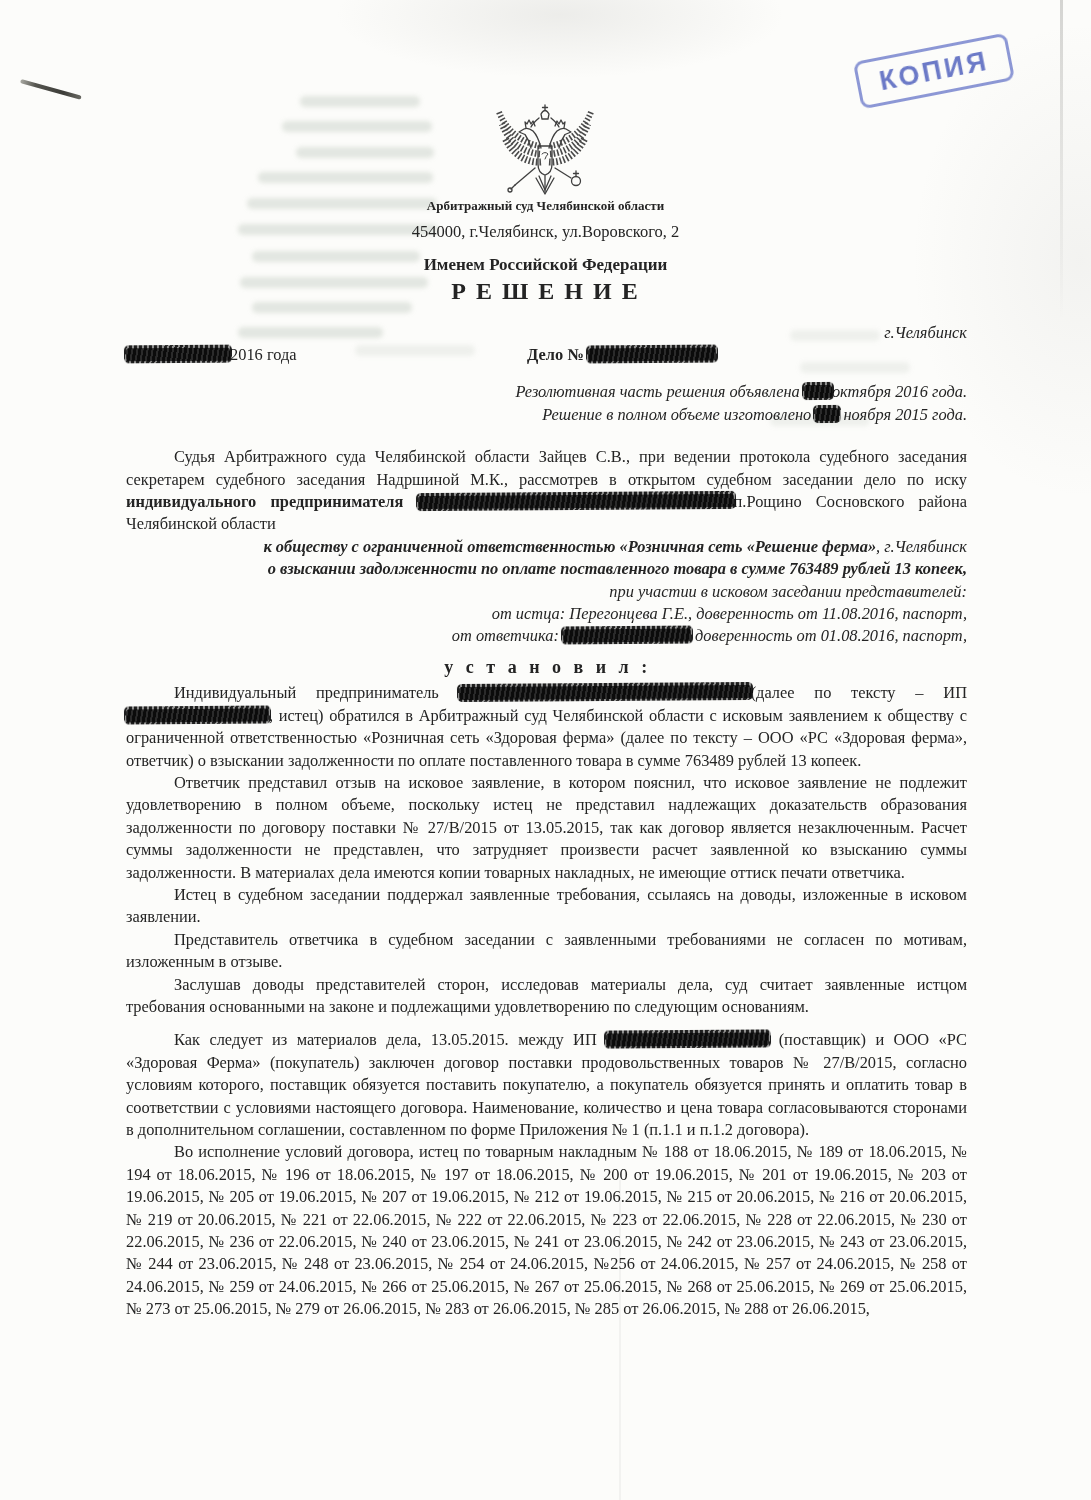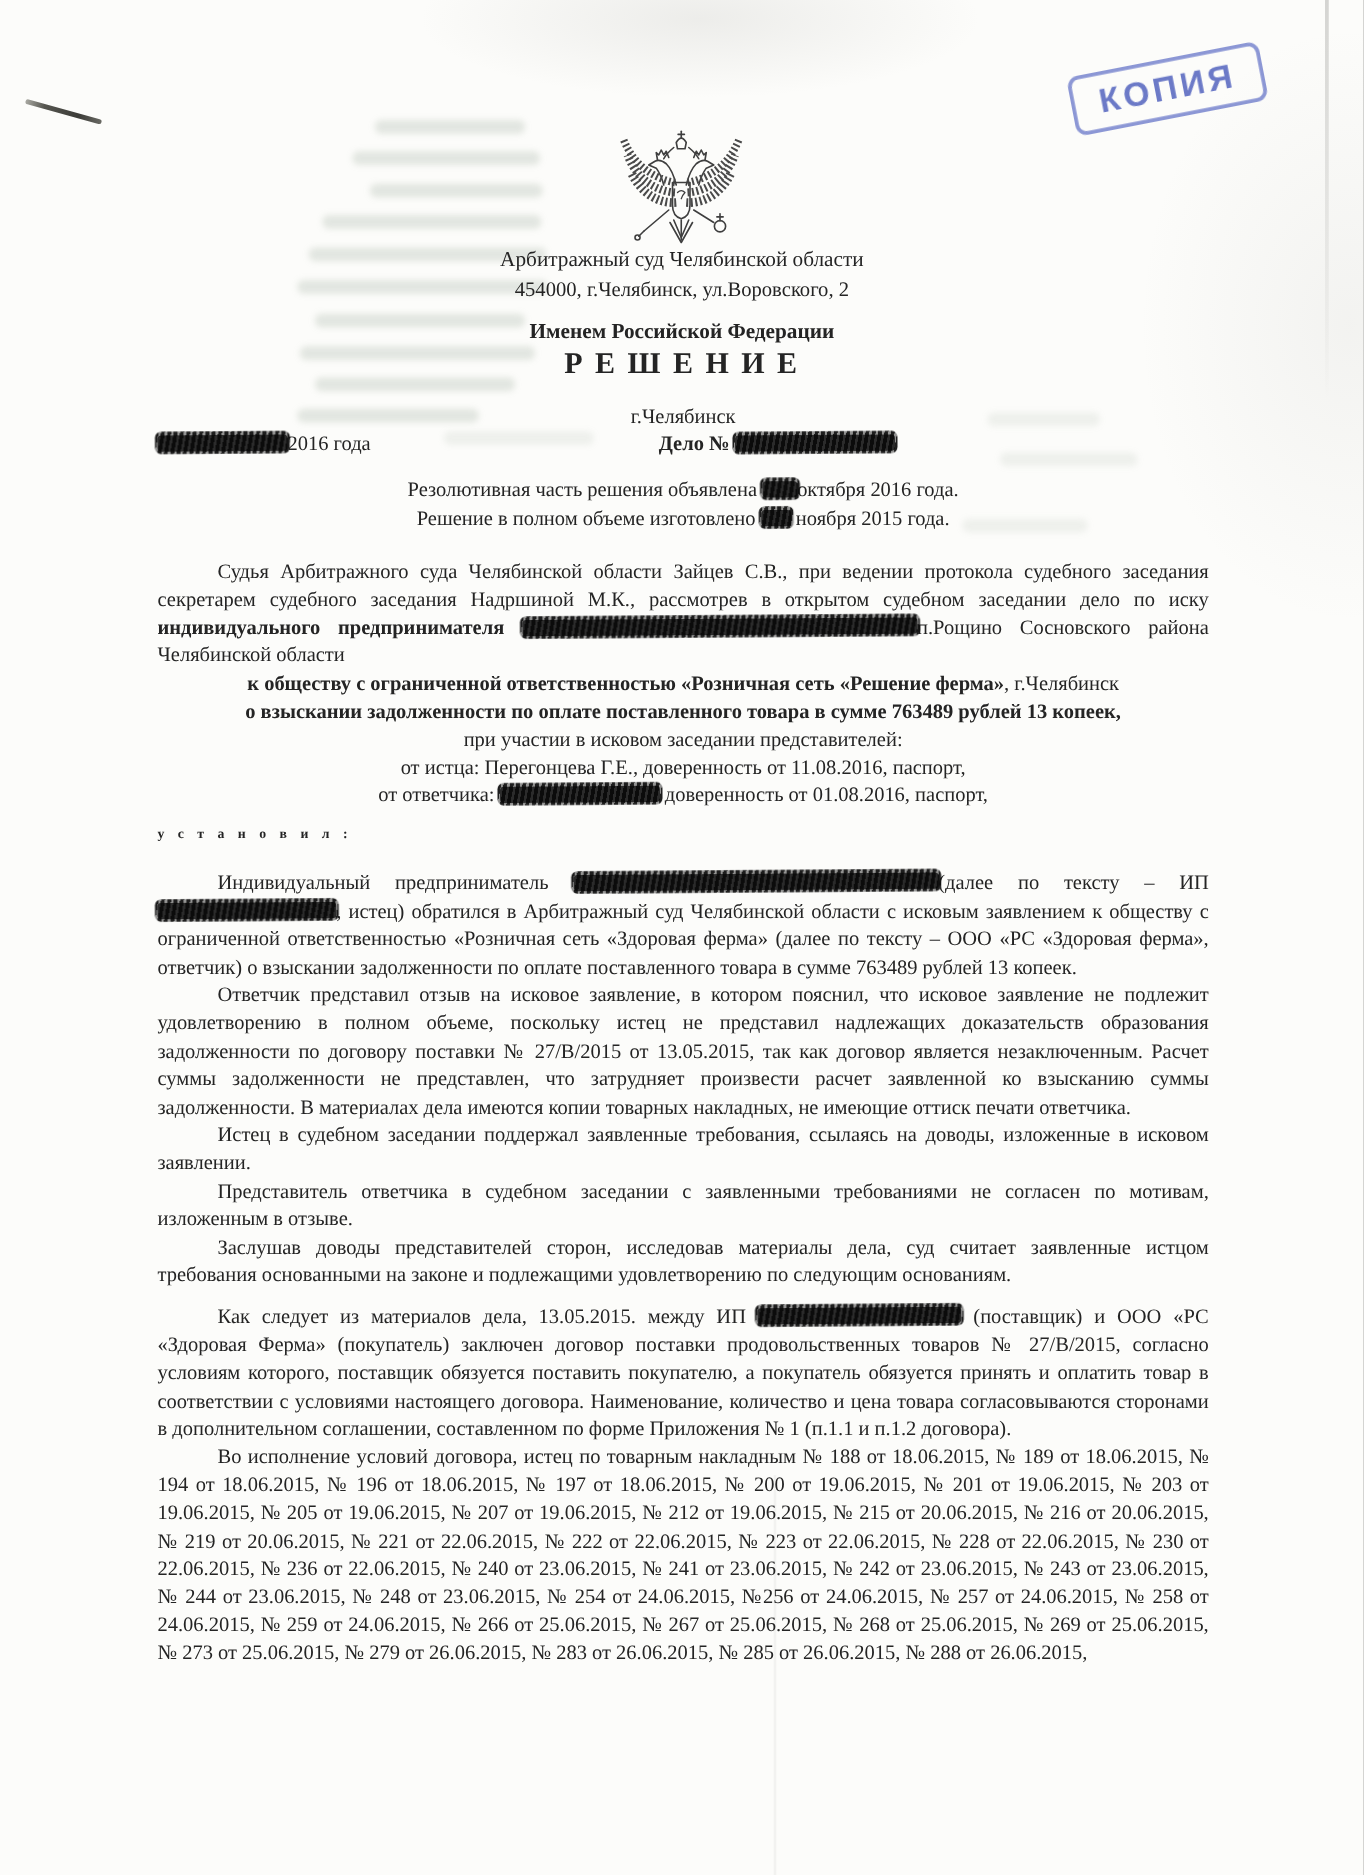--- a/index.html
+++ b/index.html
@@ -31,7 +31,7 @@
   .bleed.lite{background:rgba(130,150,130,.11);}
   
   .cline{position:absolute;left:0;width:100%;text-align:center;}
-  .court{top:198px;font-weight:normal;font-size:17px;}
+  .court{top:198px;font-weight:bold;font-size:13px;}
   .addr{top:222px;font-size:16.5px;}
   .inname{top:255px;font-weight:bold;font-size:17px;}
   .rtitle{top:278px;font-weight:bold;font-size:24px;letter-spacing:2px;}

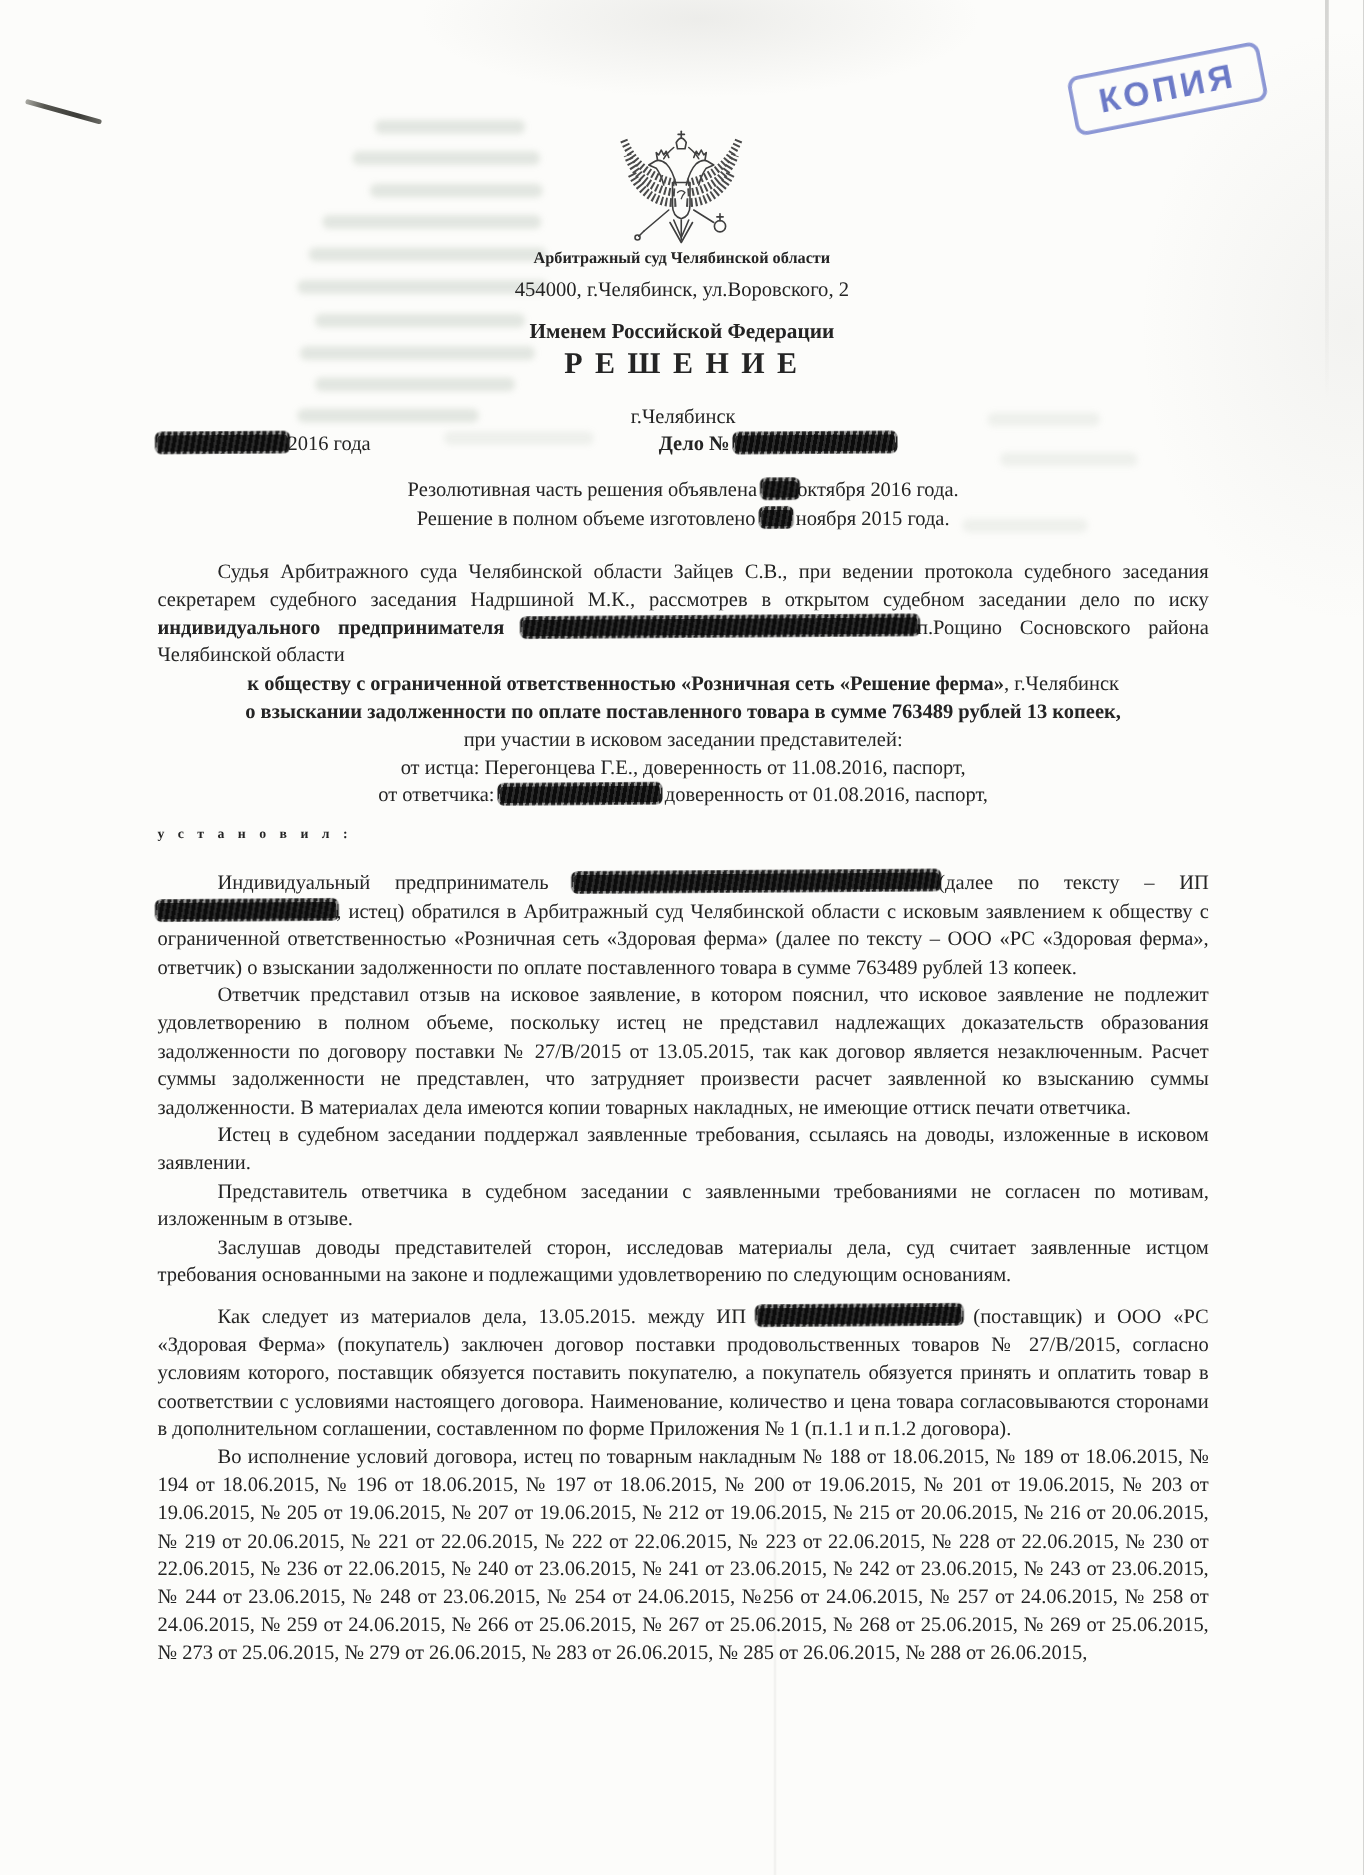--- a/index.html
+++ b/index.html
@@ -40,7 +40,7 @@
   .flow{position:absolute;left:126px;top:322px;width:841px;
     font-size:16.4px;line-height:22.4px;text-align:justify;}
   .para{margin:0;}
-  .para.line{text-align:center;}
+  .para.line{text-align:right;font-style:italic;}
   .para.indent{text-indent:48px;}
   .para.heading{font-weight:bold;letter-spacing:1.5px;word-spacing:5px;
     text-indent:0;margin-top:8px;margin-bottom:17px;font-size:11px;}

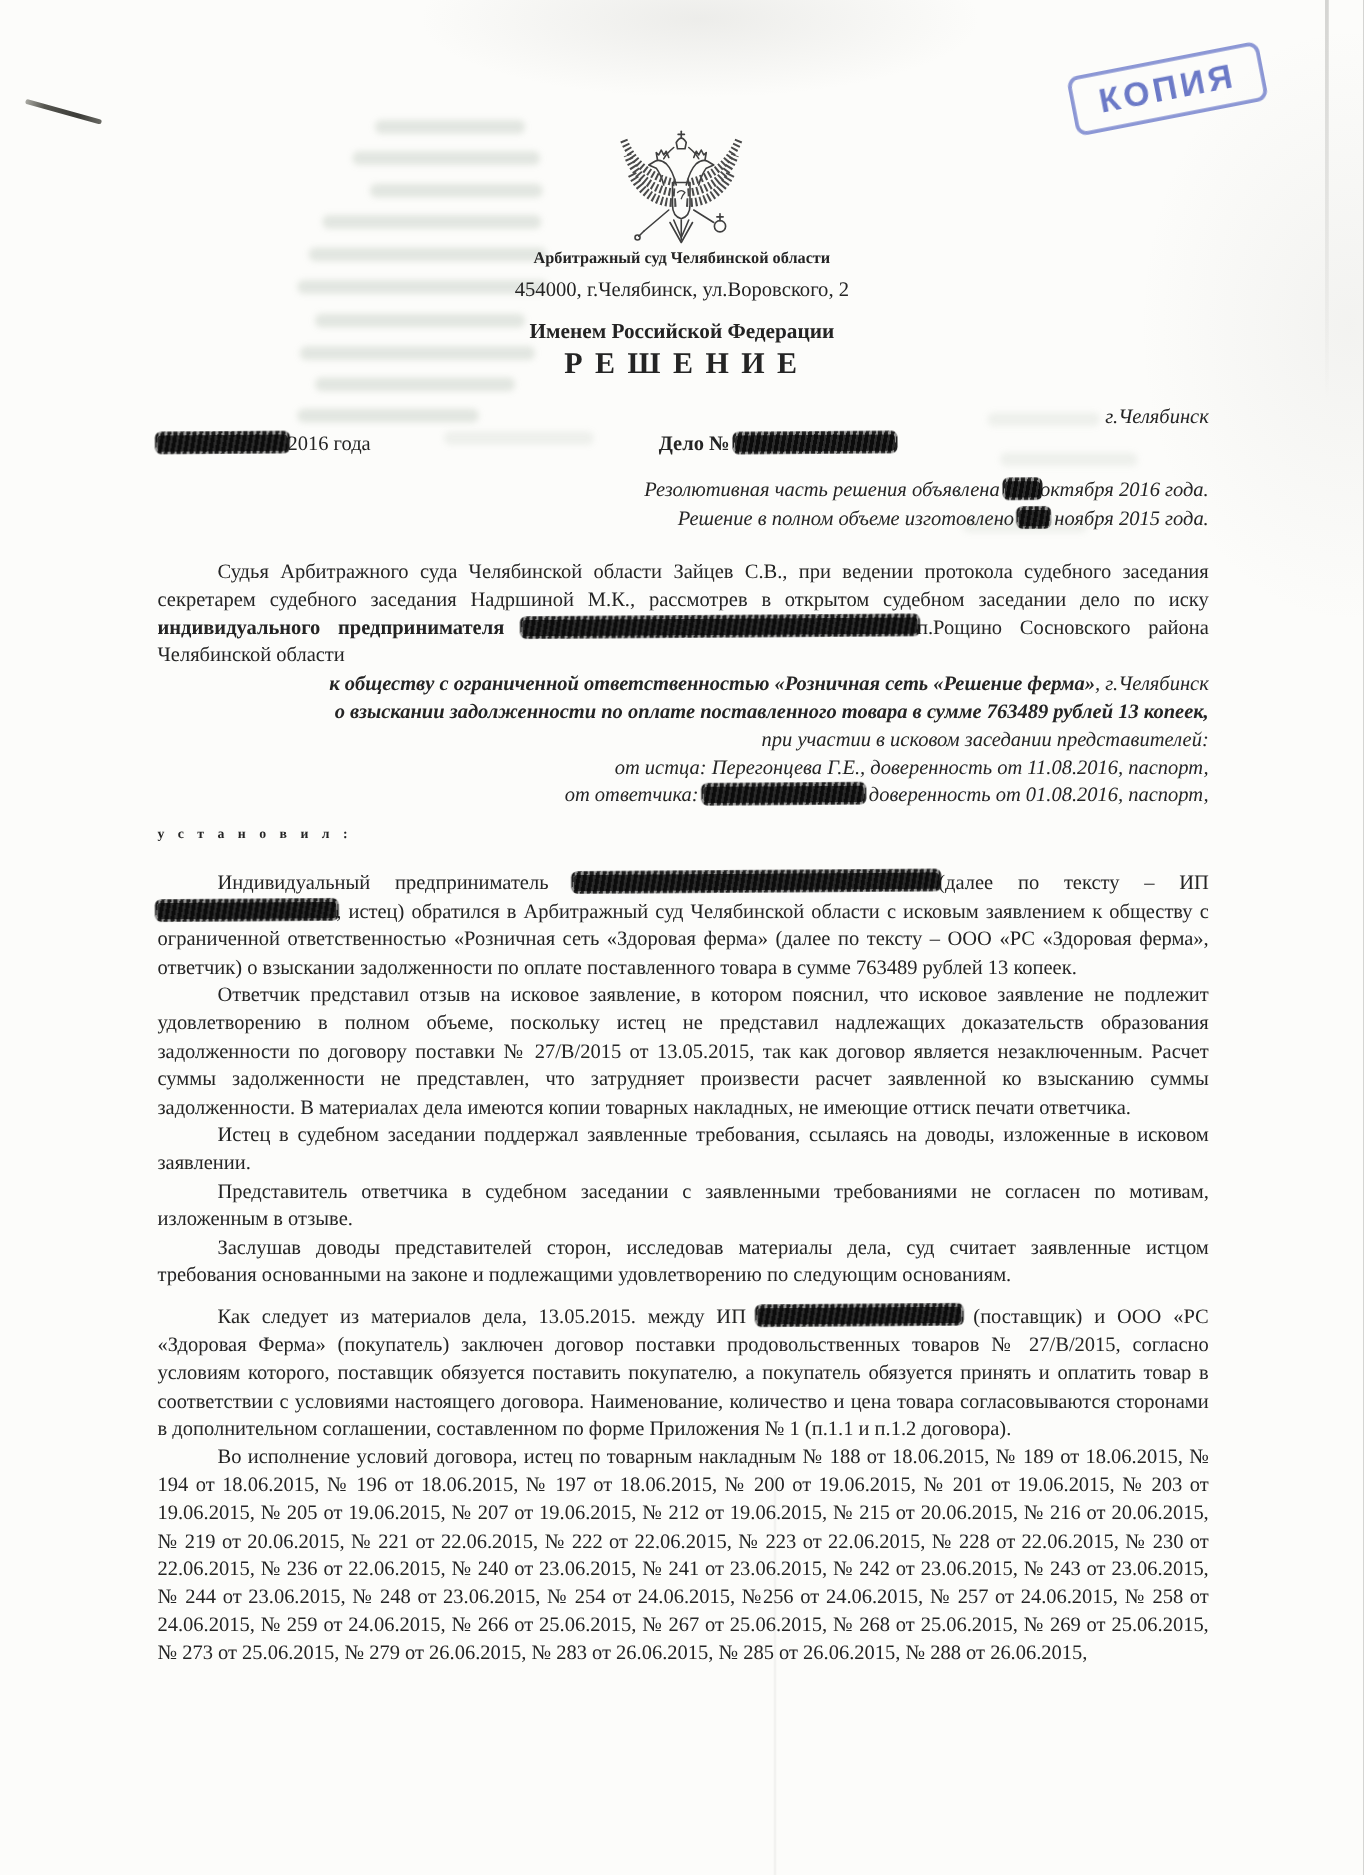--- a/index.html
+++ b/index.html
@@ -42,8 +42,8 @@
   .para{margin:0;}
   .para.line{text-align:right;font-style:italic;}
   .para.indent{text-indent:48px;}
-  .para.heading{font-weight:bold;letter-spacing:1.5px;word-spacing:5px;
-    text-indent:0;margin-top:8px;margin-bottom:17px;font-size:11px;}
+  .para.heading{text-align:center;font-weight:bold;letter-spacing:1.5px;word-spacing:5px;
+    text-indent:0;margin-top:8px;margin-bottom:4px;font-size:18px;}
   .caseline{position:relative;text-align:left;height:23px;}
   .case-right{position:absolute;left:401px;top:0;white-space:nowrap;font-weight:bold;}
   .b{font-weight:bold;}

